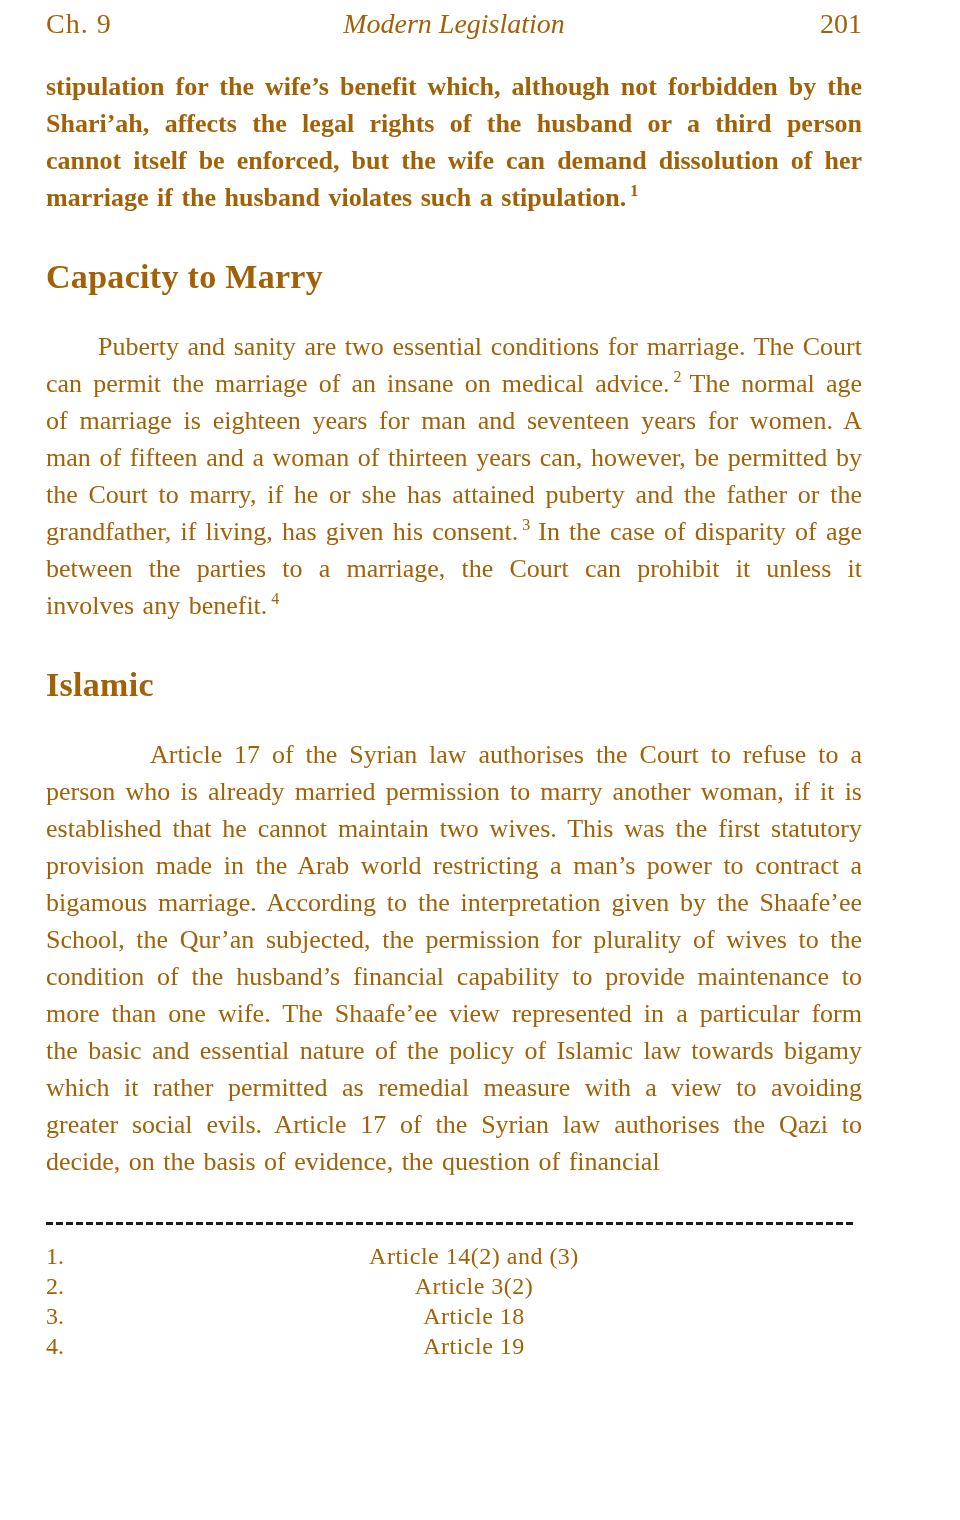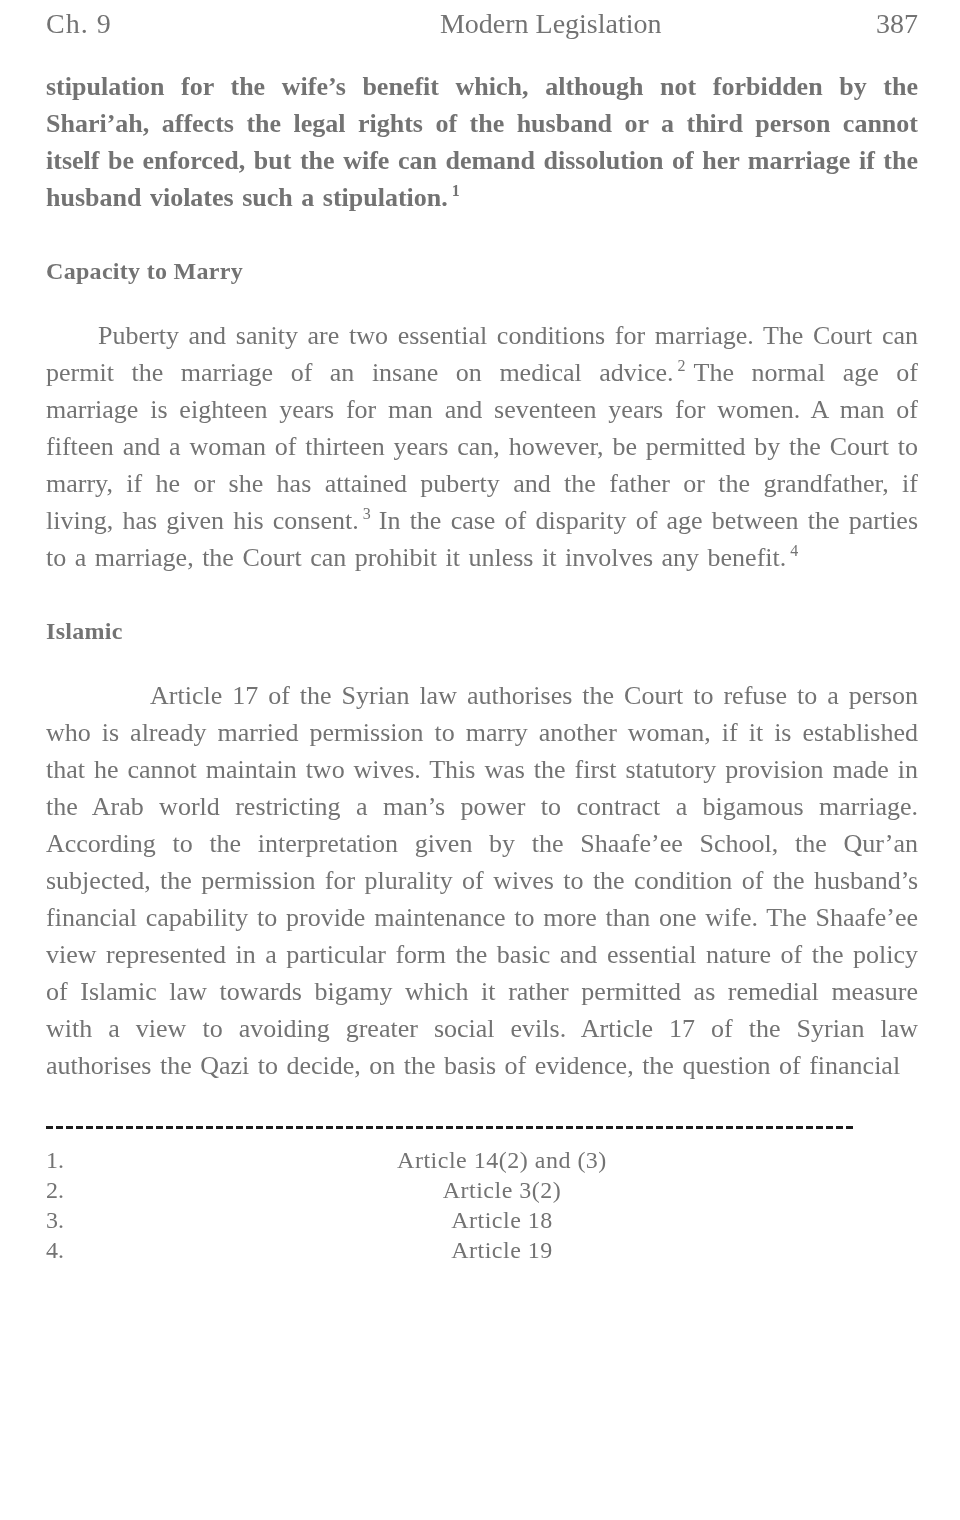--- a/index.html
+++ b/index.html
@@ -13,9 +13,9 @@
     min-height: 1520px;
     margin: 0 auto;
     background: #ffffff;
-    color: #737373;
+    color: #a16207;
     font-family: "Liberation Serif", "DejaVu Serif", serif;
-    padding: 8px 42px 24px 46px;
+    padding: 8px 98px 24px 46px;
   }
   
   .page-header {

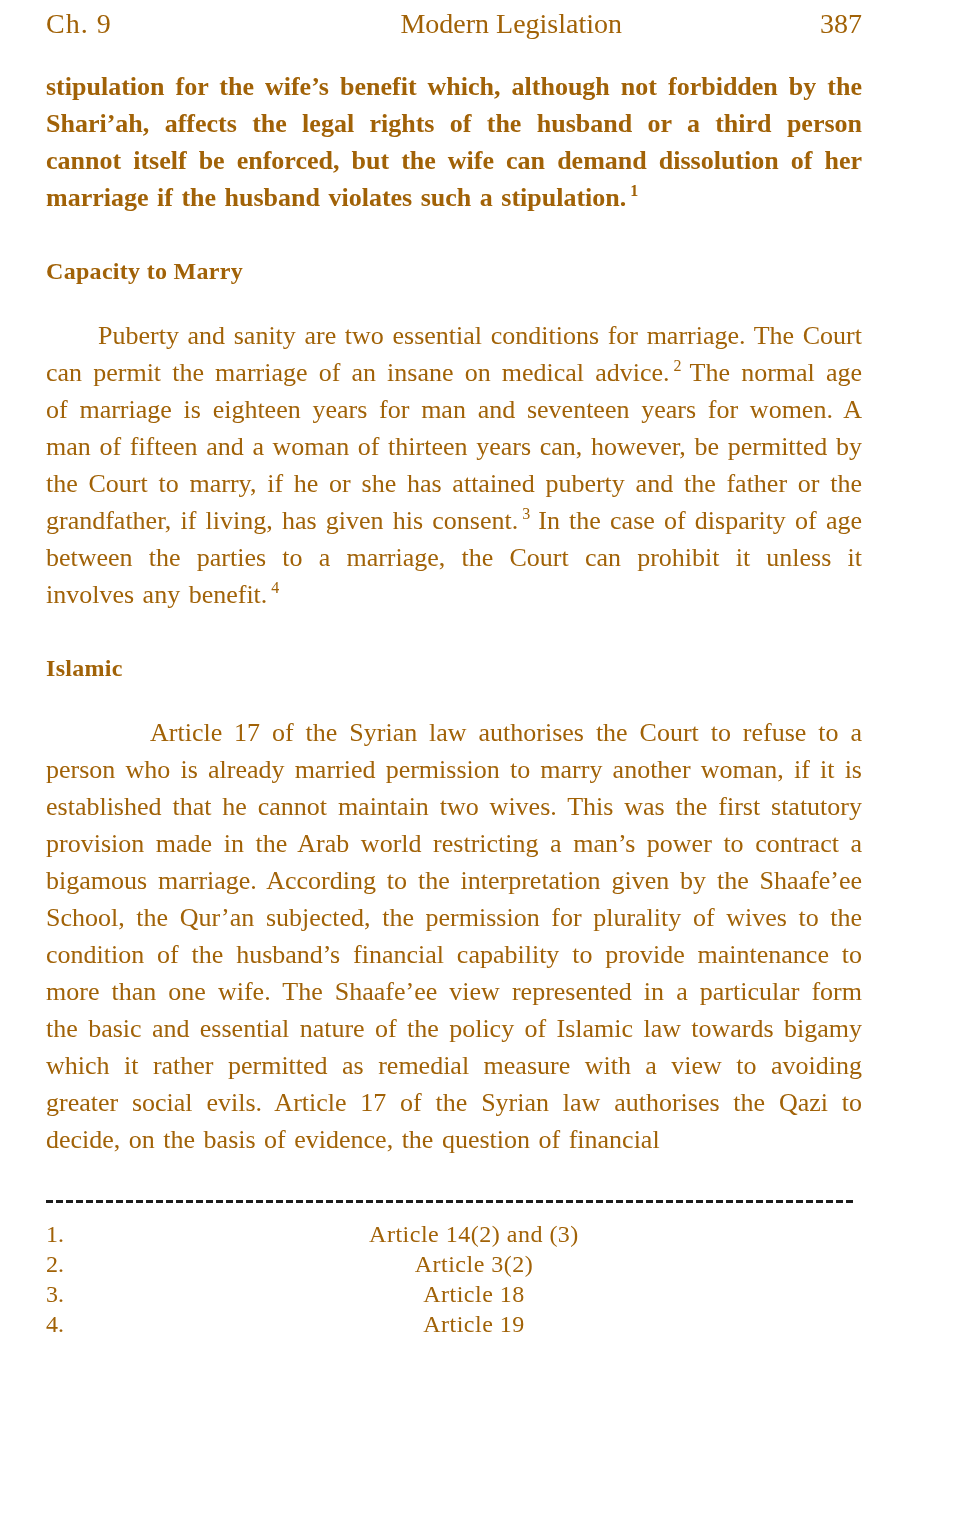--- a/index.html
+++ b/index.html
@@ -31,7 +31,8 @@
   }
   .page-header .running-title {
     flex: 1.4;
-    text-align: right;
+    text-align: center;
+    font-style: italic;
   }
   .page-header .pageno {
     flex: 1;

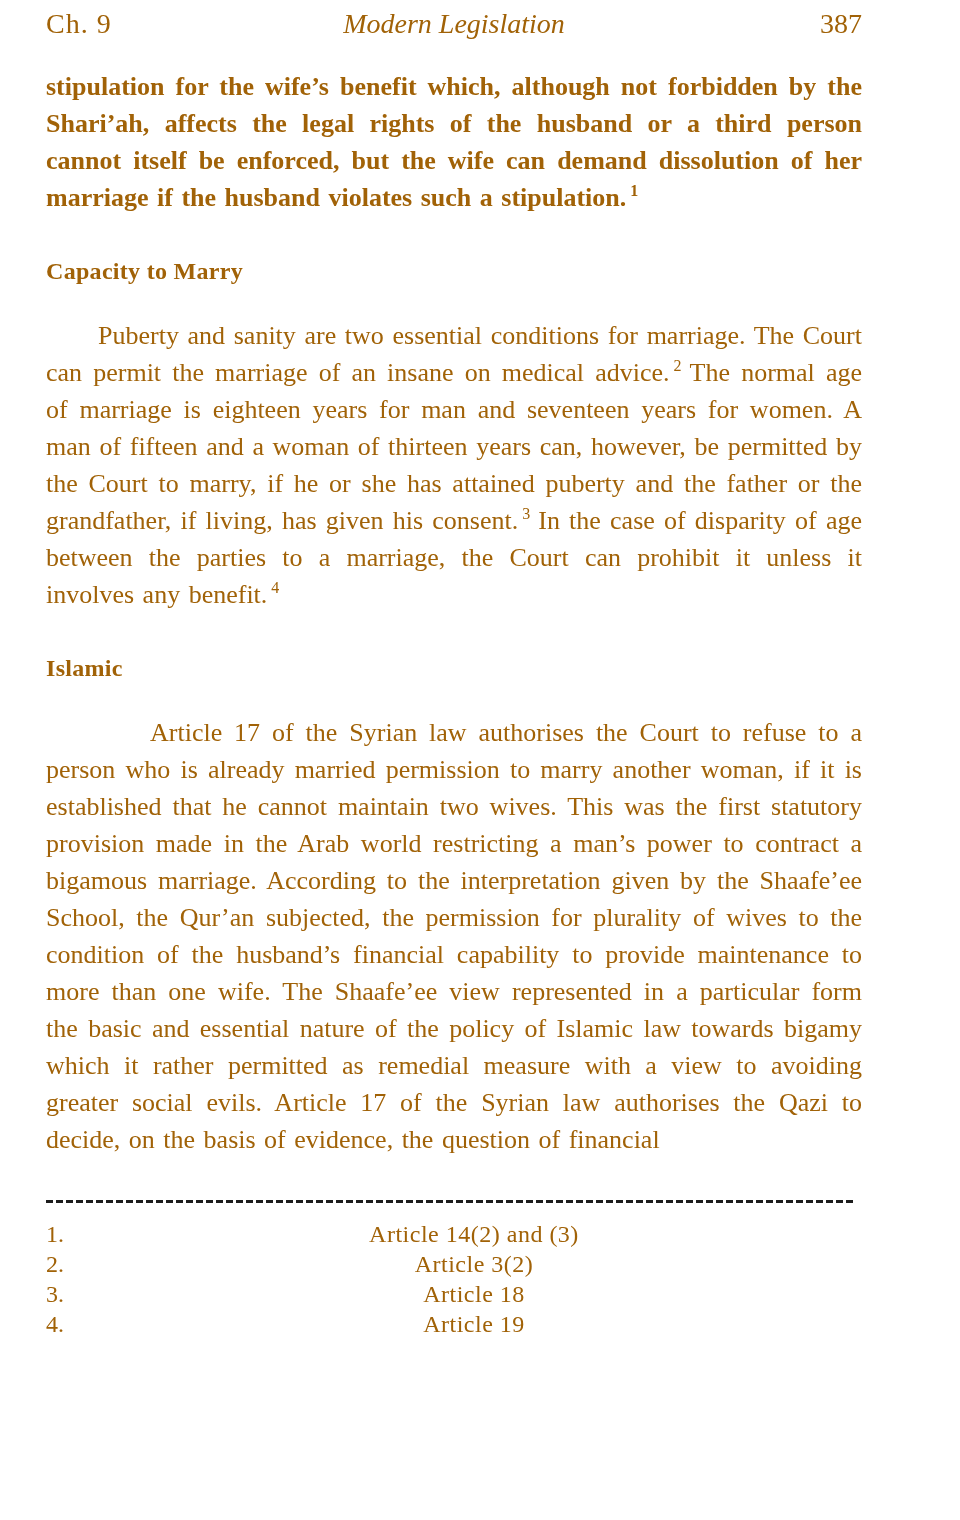--- a/index.html
+++ b/index.html
@@ -98,7 +98,7 @@
   <header class="page-header">
     <span class="chapter">Ch.  9</span>
     <span class="running-title">Modern  Legislation</span>
-    <span class="pageno">387</span>
+    <span class="pageno">201</span>
   </header>
 
   <p class="body-par no-indent"><span>stipulation for the wife’s benefit which, although not forbidden by the Shari’ah, affects the legal rights of the husband or a third person cannot itself be enforced, but the wife can demand dissolution of her marriage if the husband violates such a stipulation.</span><sup class="fnref">1</sup></p>

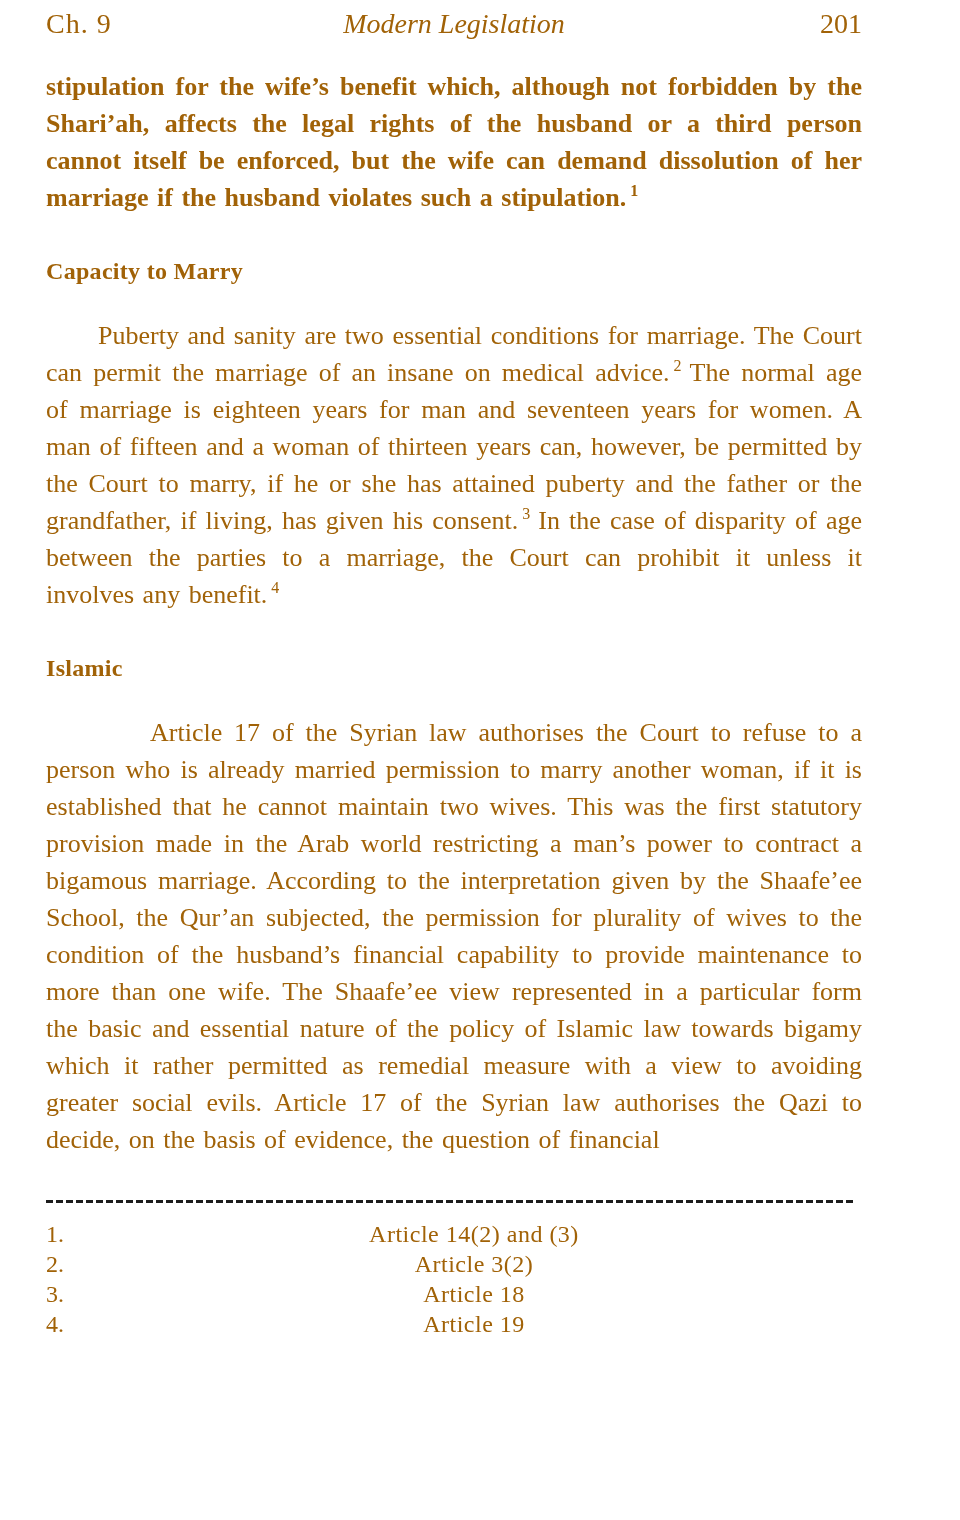--- a/index.html
+++ b/index.html
@@ -56,7 +56,7 @@
     margin: 0 8px 0 4px;
   }
   .section-heading {
-    font-size: 24px;
+    font-size: 34px;
     font-weight: bold;
     margin: 42px 0 32px 0;
     letter-spacing: 0.3px;

